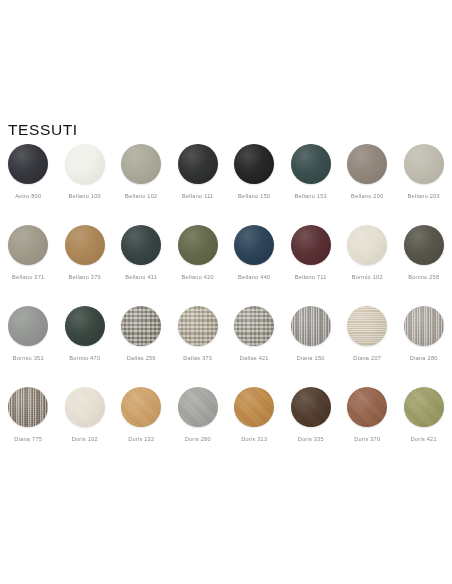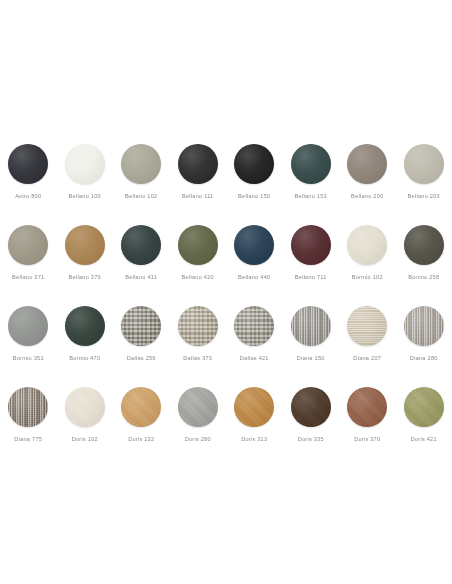--- a/index.html
+++ b/index.html
@@ -117,6 +117,7 @@
 
 <div id="sheet">
 
+  <div id="title">TESSUTI</div>
 
   <div id="grid">
       <div class="swatch-cell">

